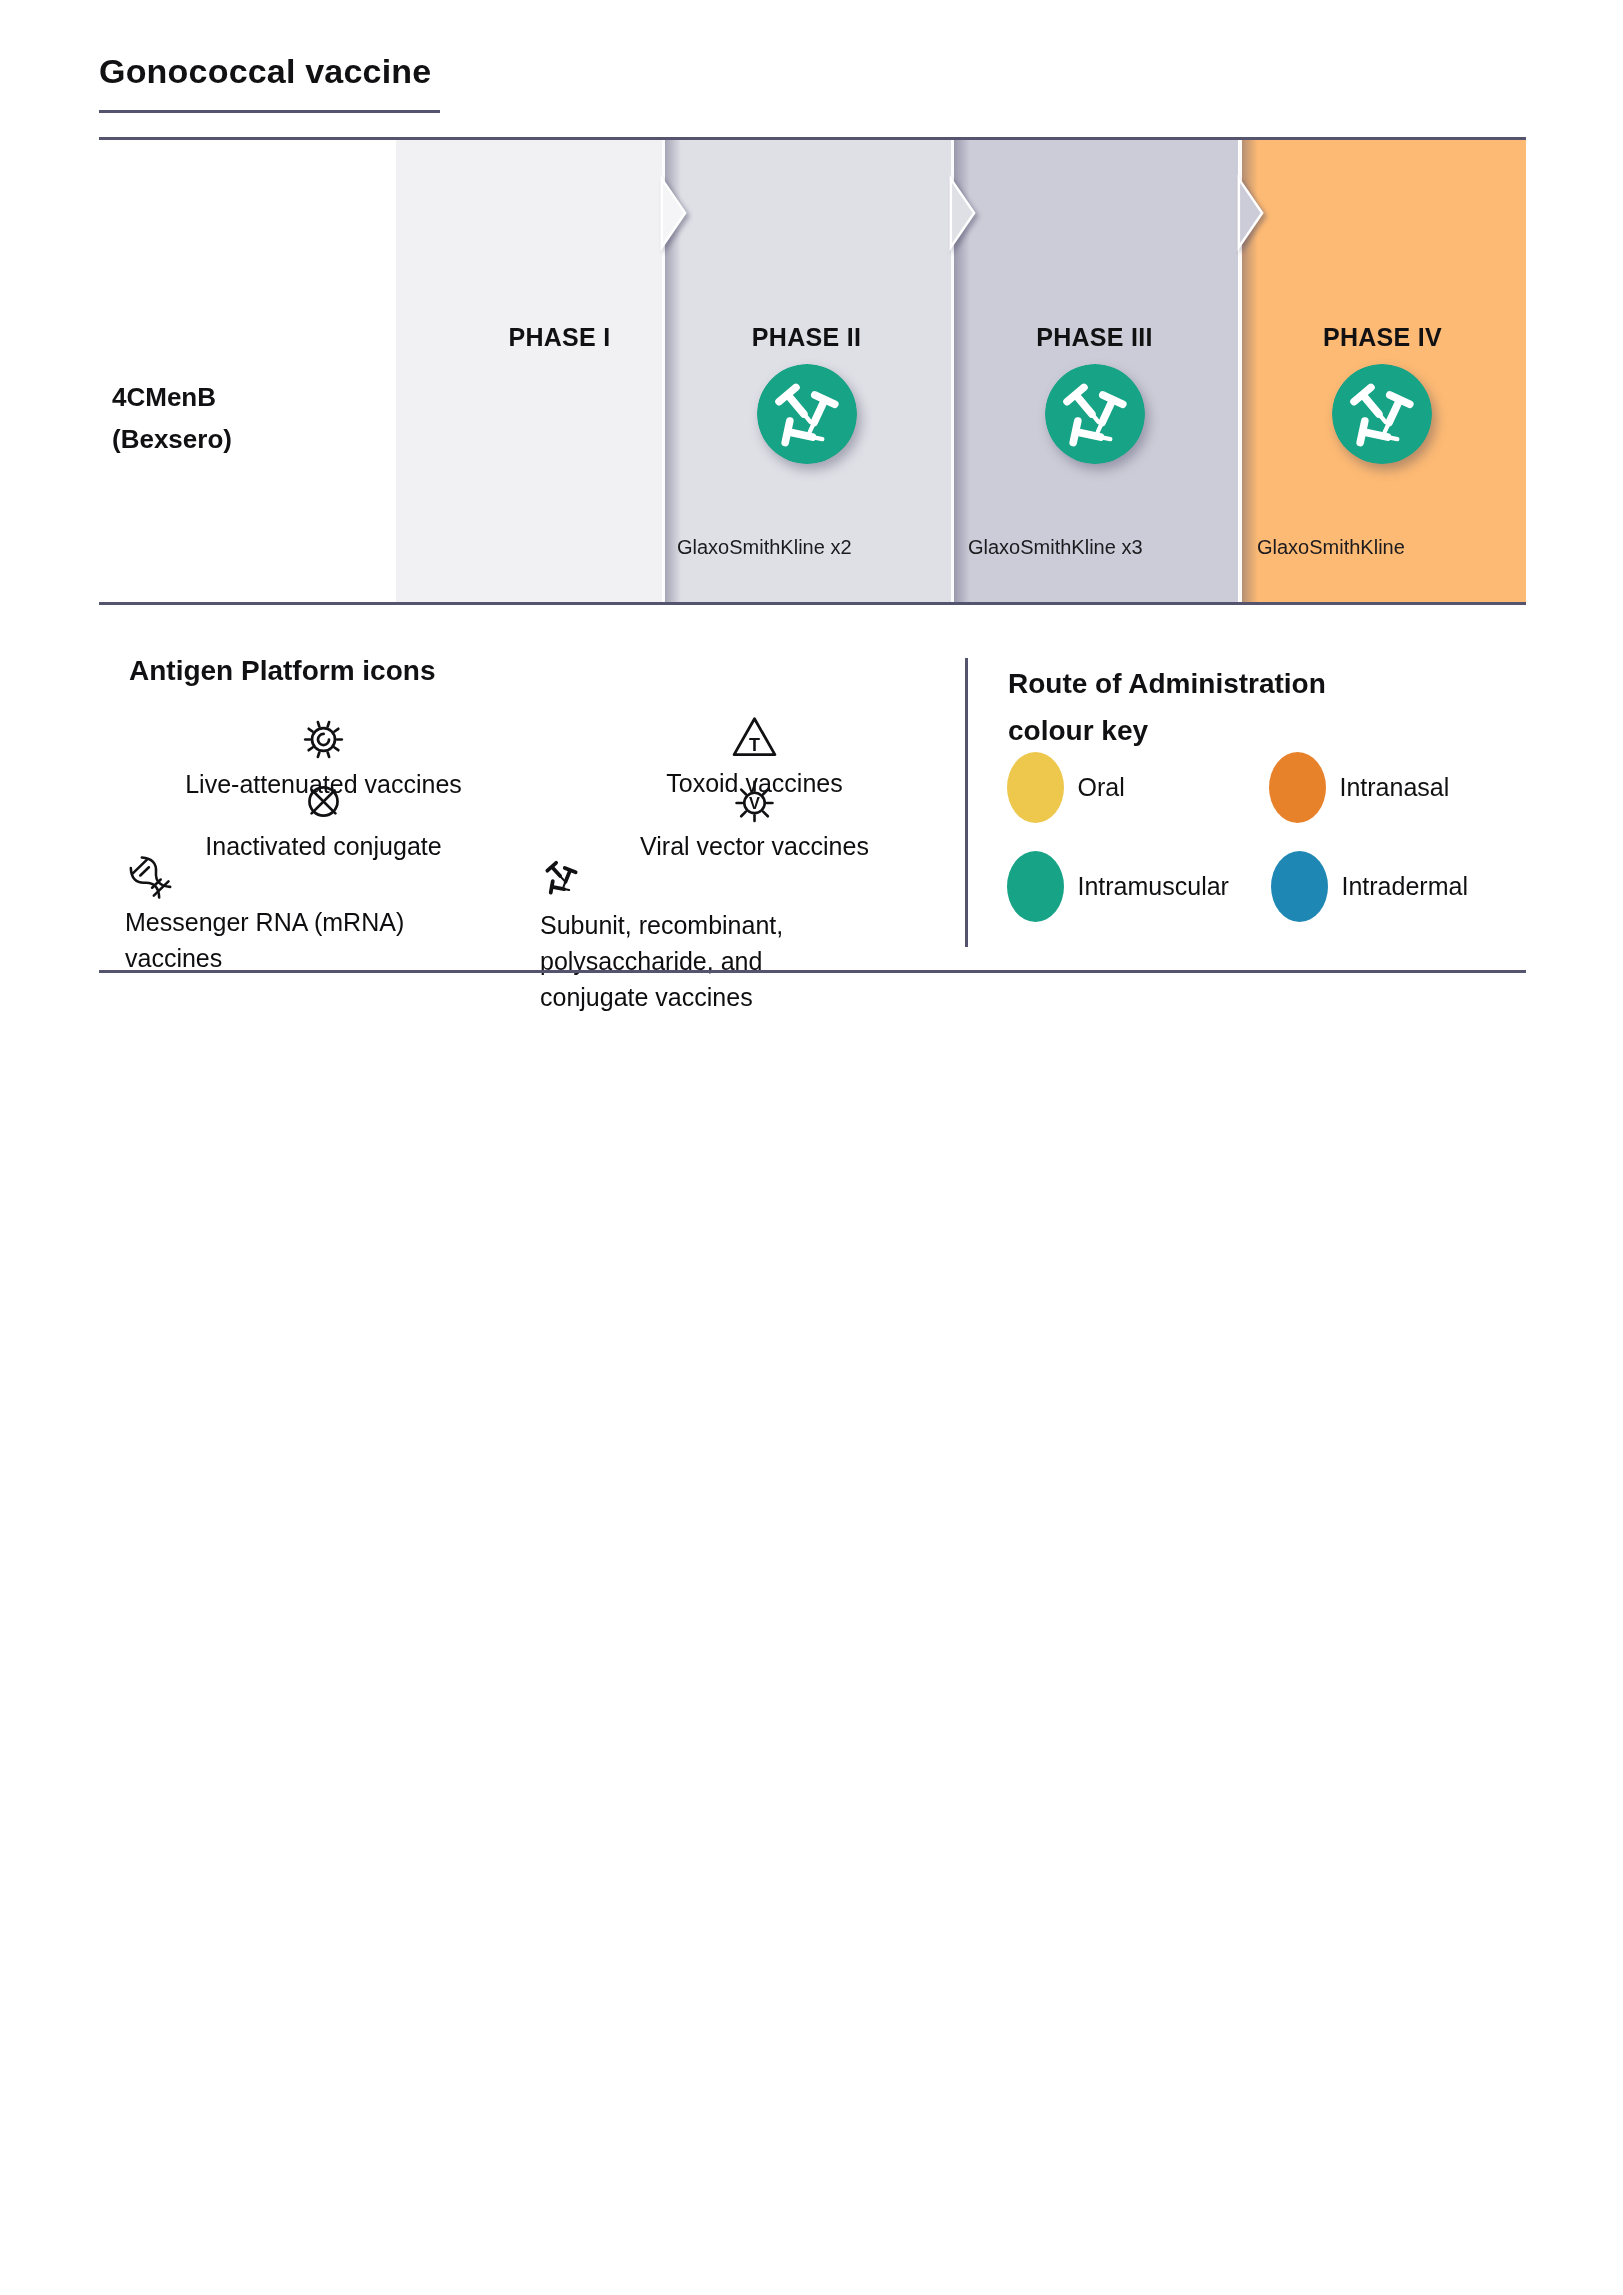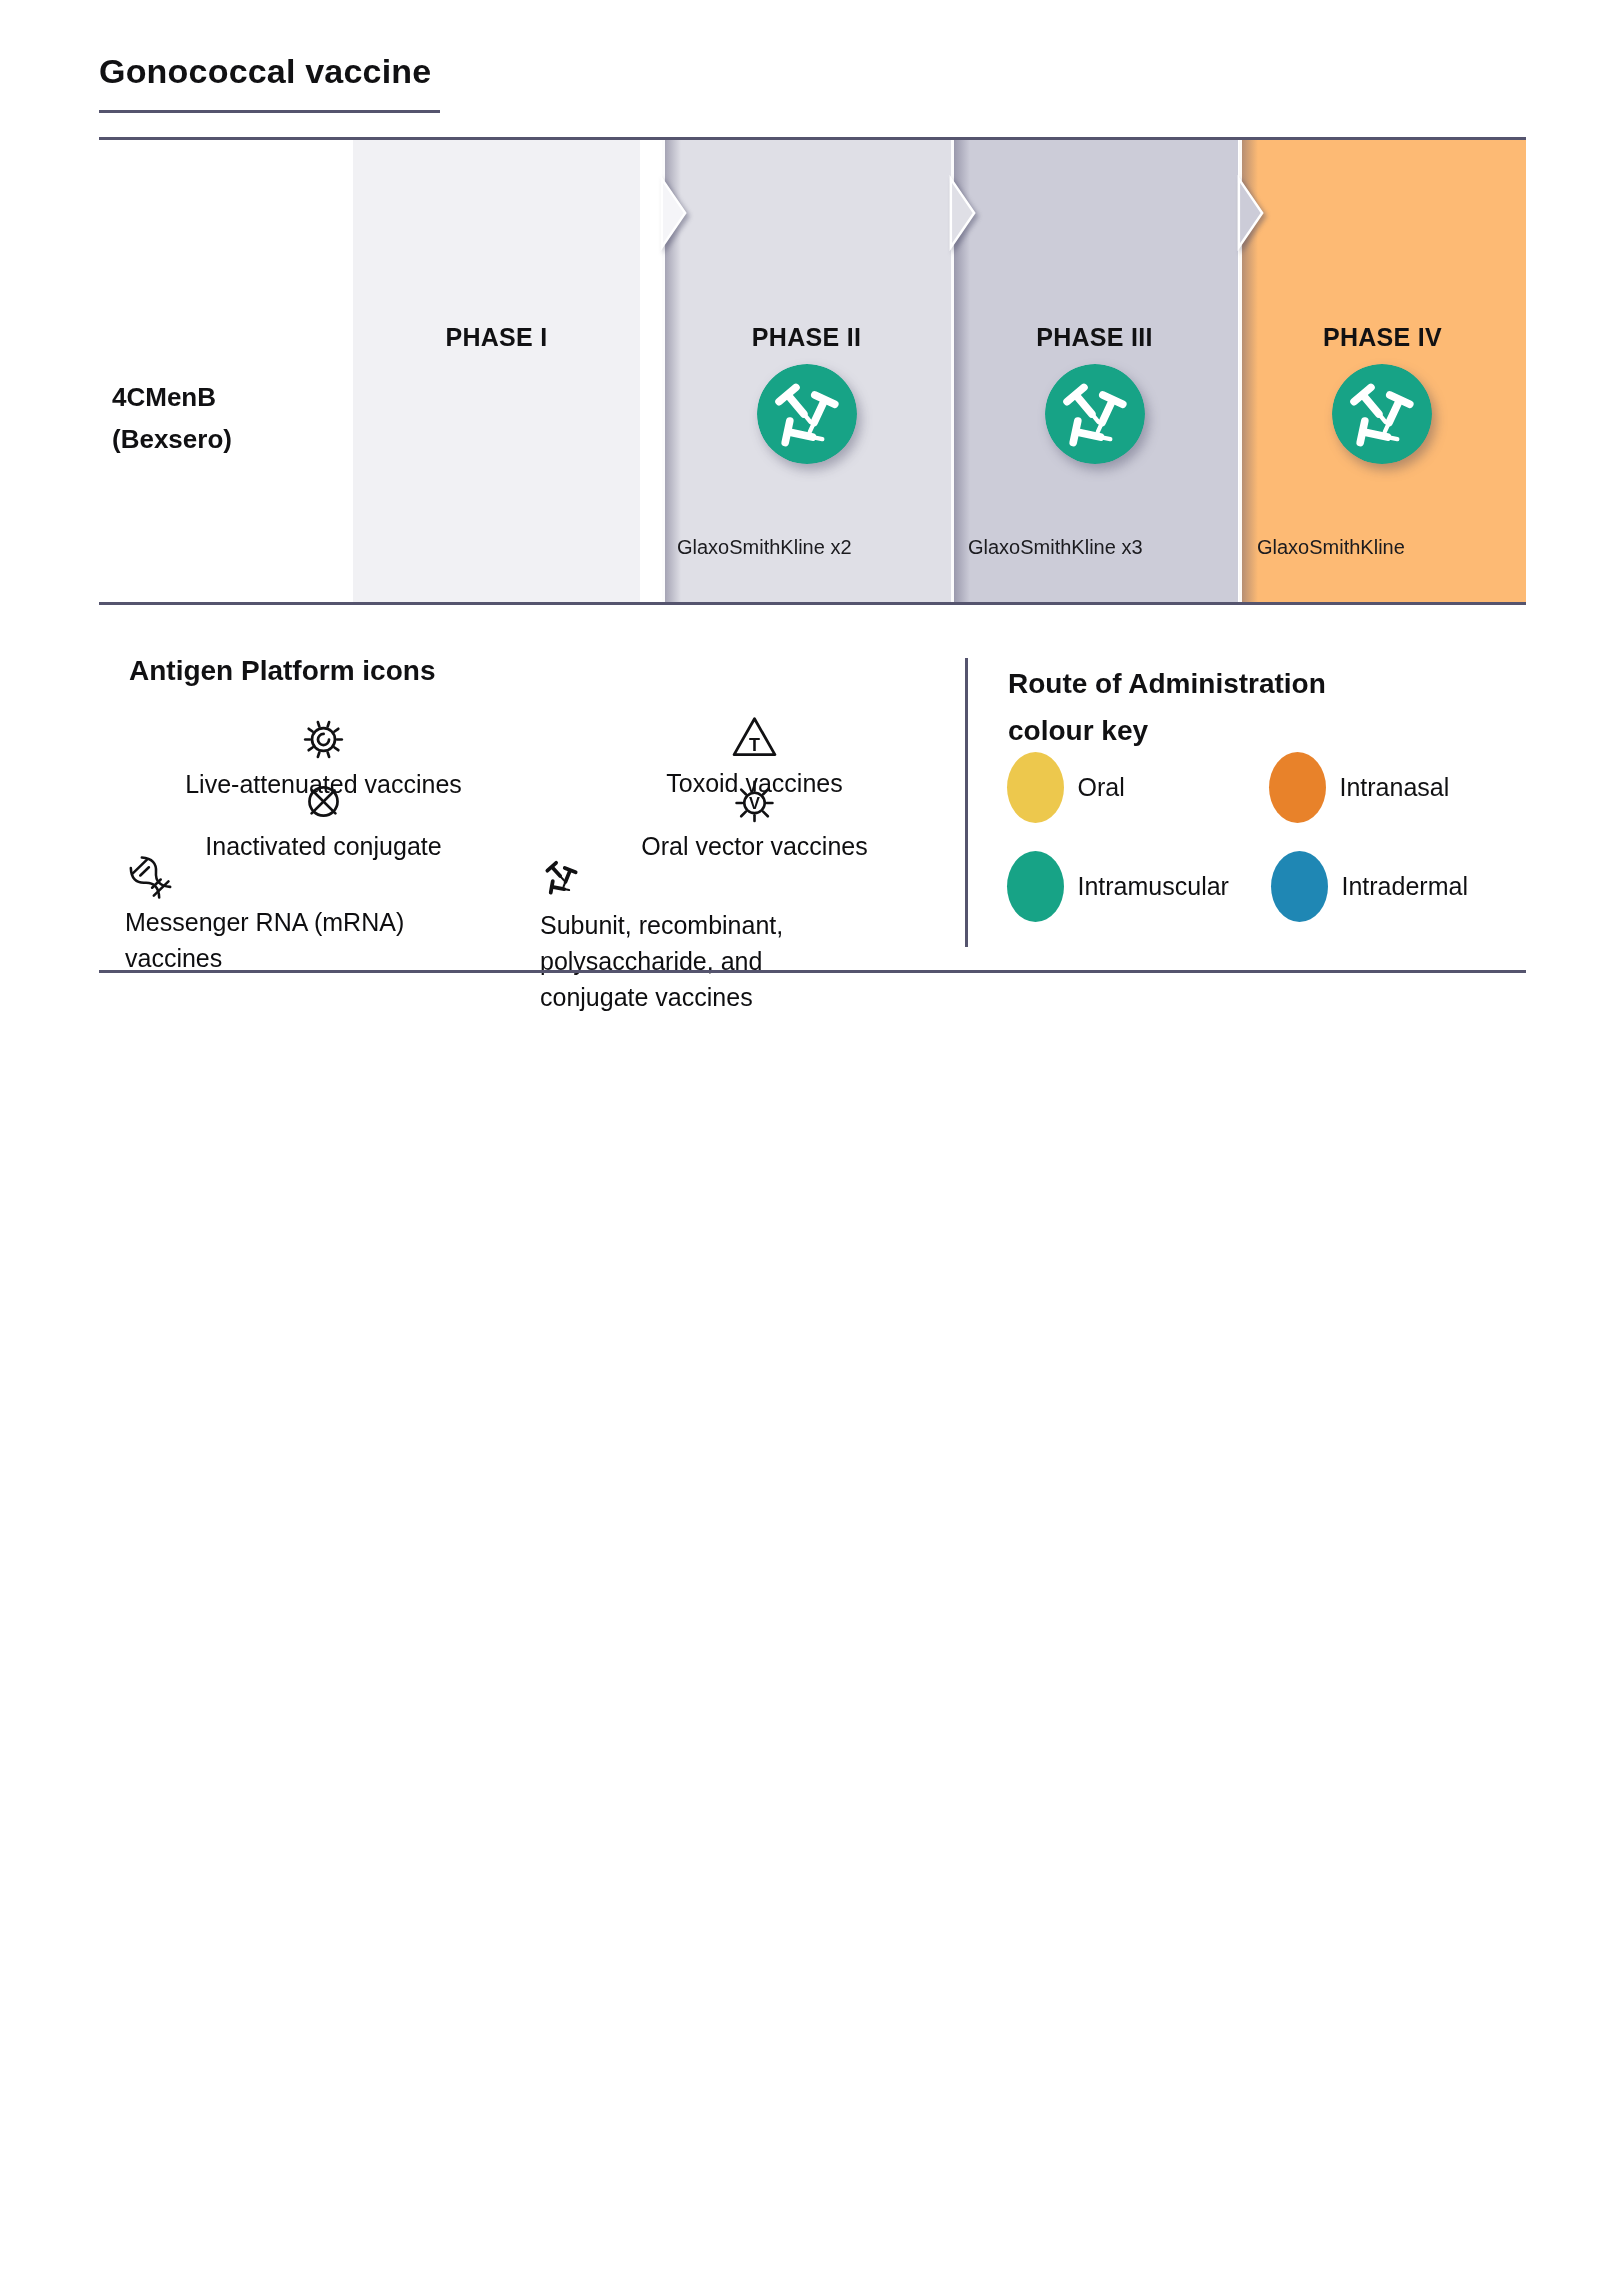--- a/index.html
+++ b/index.html
@@ -17,7 +17,7 @@
   .rule.legend-bottom{top:970px;height:2.5px;}
 
   .phase-col{position:absolute;top:140px;height:462px;}
-  .col-1{left:353px;width:287px;}
+  .col-1{left:396px;width:287px;padding-left:40px;}
   .col-2{left:662px;width:289px;}
   .col-3{left:951px;width:287px;}
   .col-4{left:1239px;width:287px;}

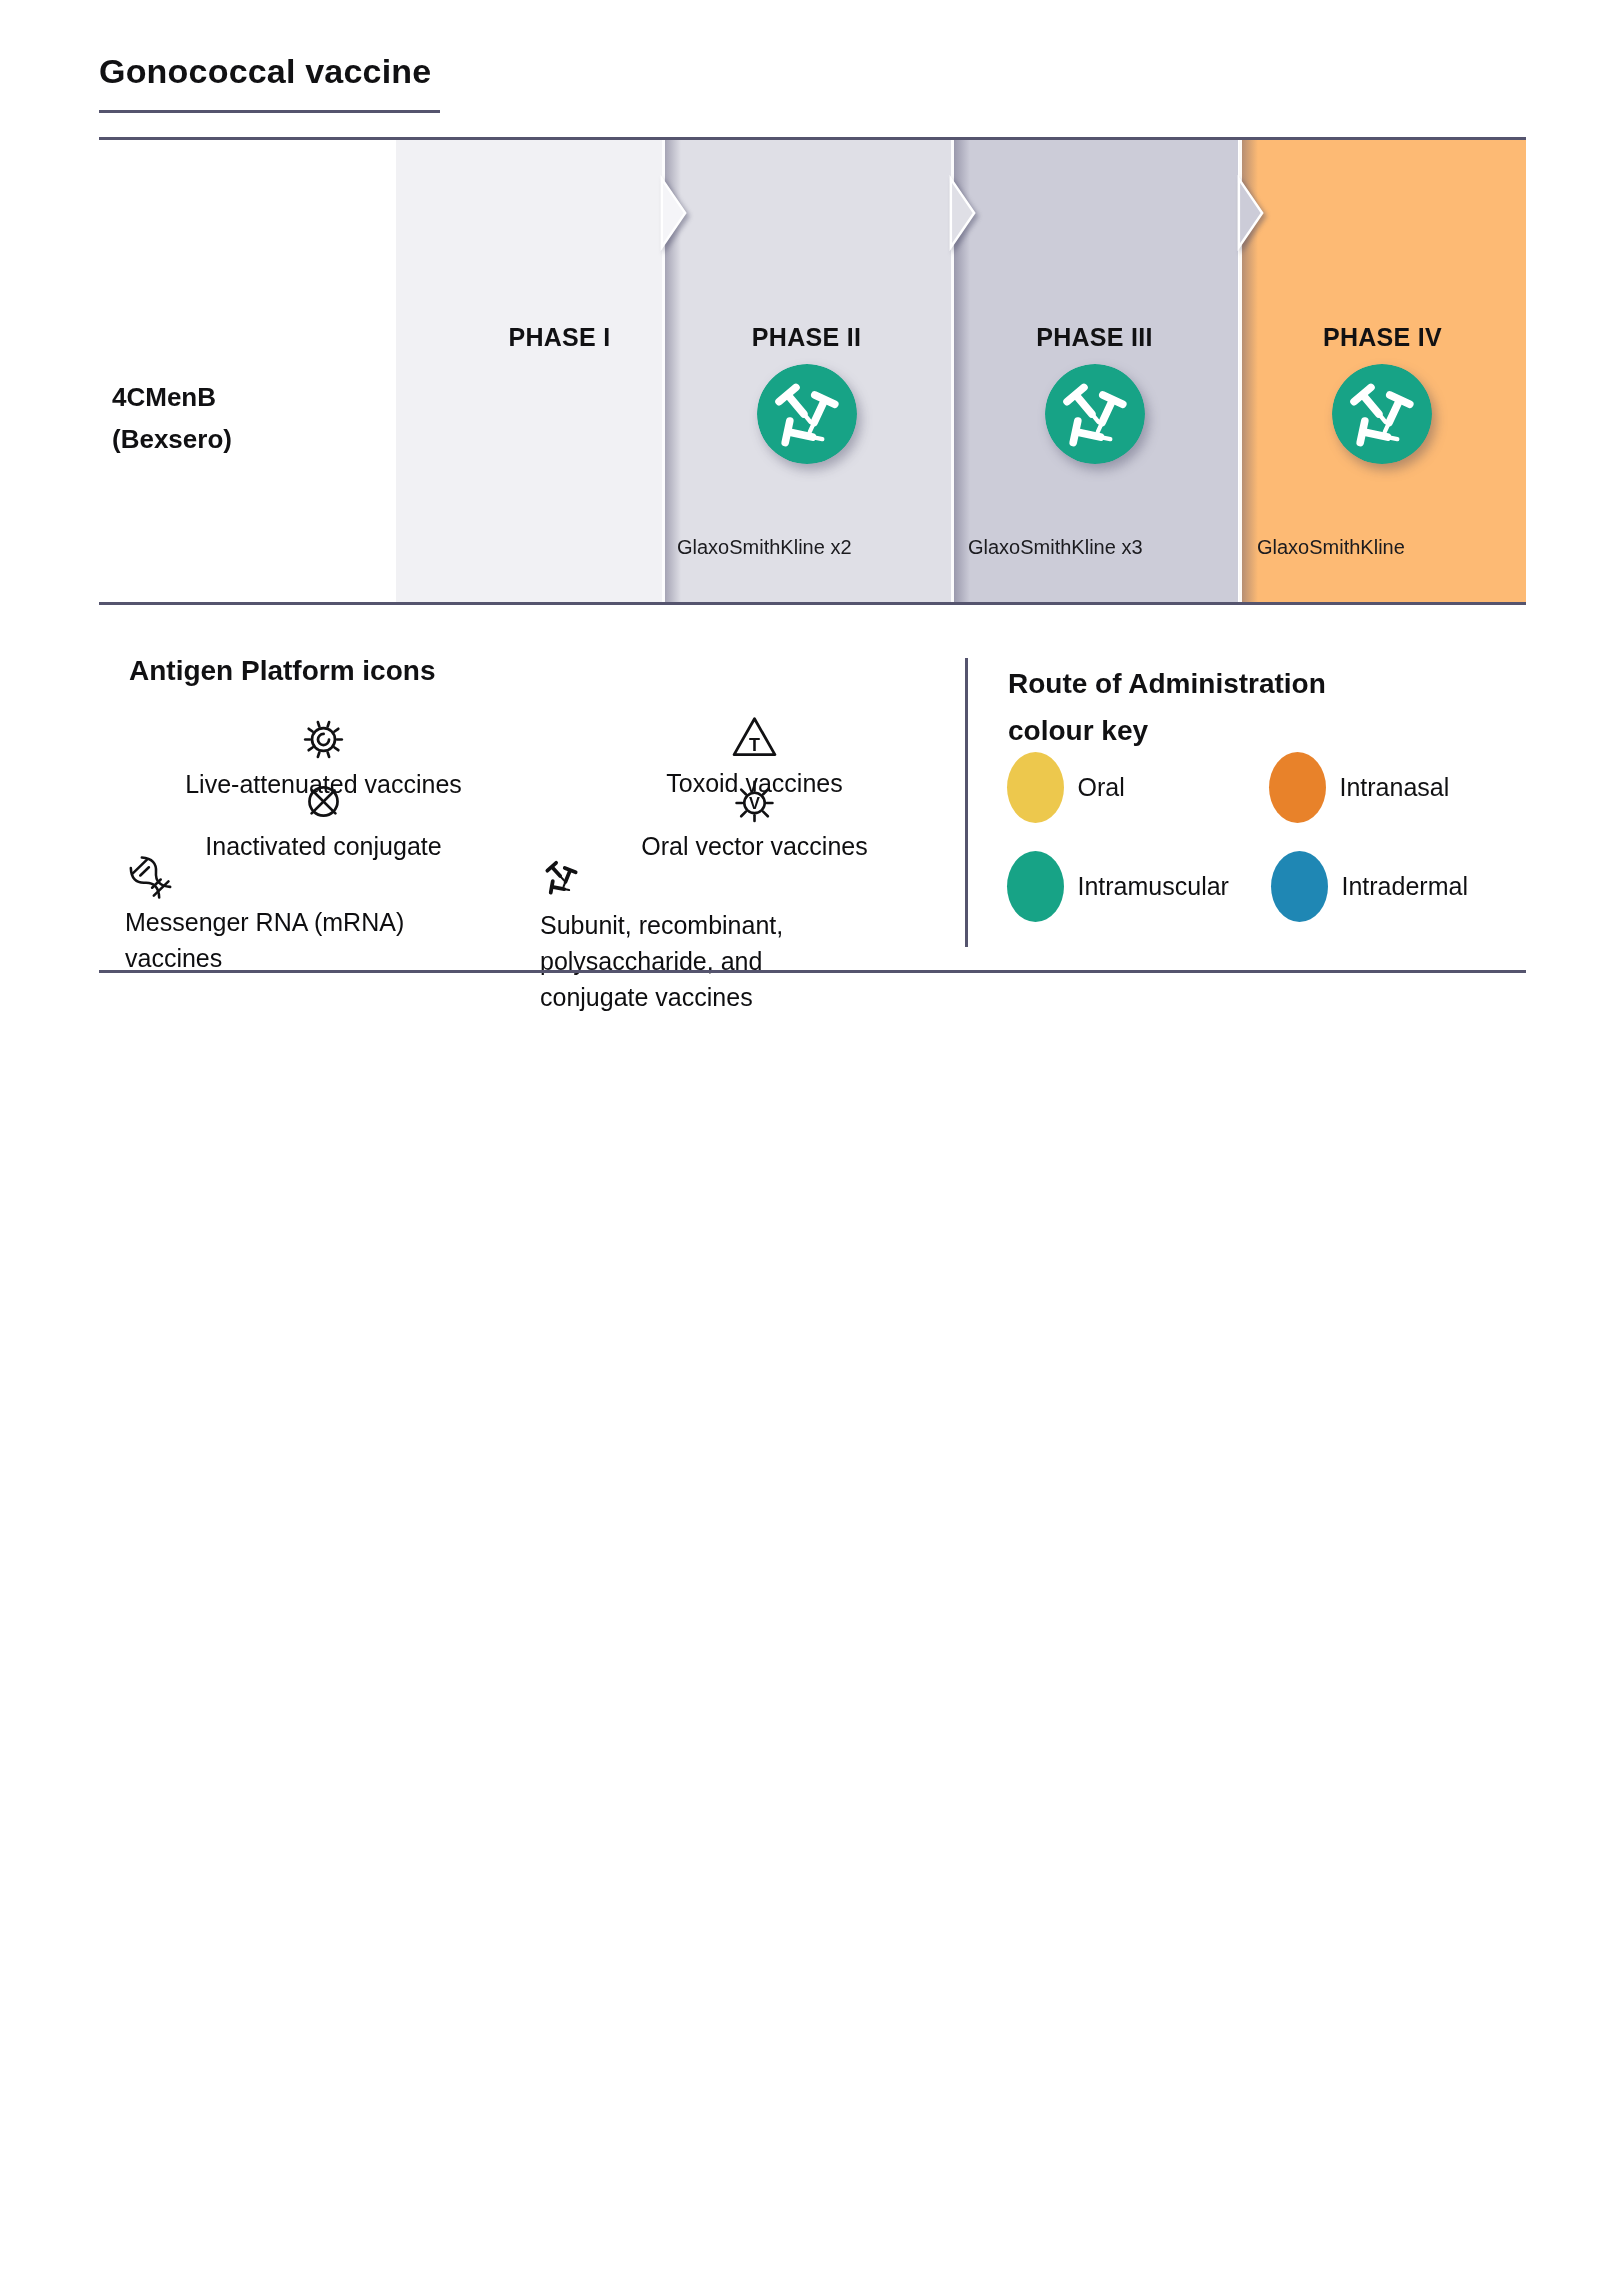--- a/index.html
+++ b/index.html
@@ -259,7 +259,7 @@
         <text x="30" y="41" text-anchor="middle" stroke="none" fill="#111113" font-size="20" font-weight="bold">V</text>
       </svg>
     </span>
-    <span class="tx">Oral vector vaccines</span>
+    <span class="tx">Viral vector vaccines</span>
   </div>
 
   <div class="legend-item li-6">

